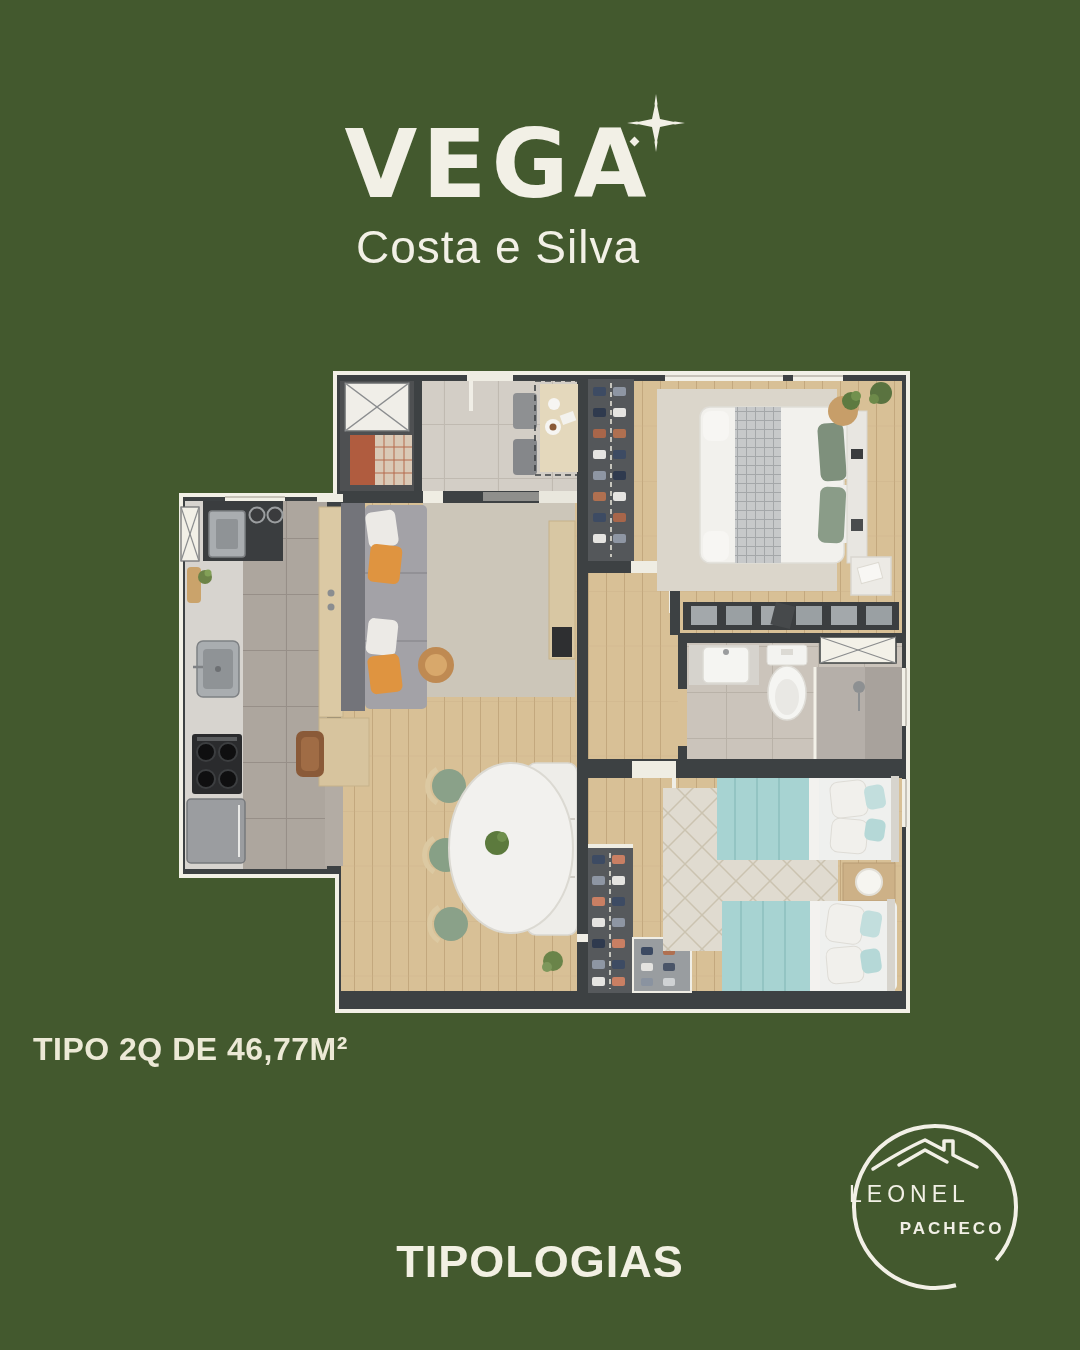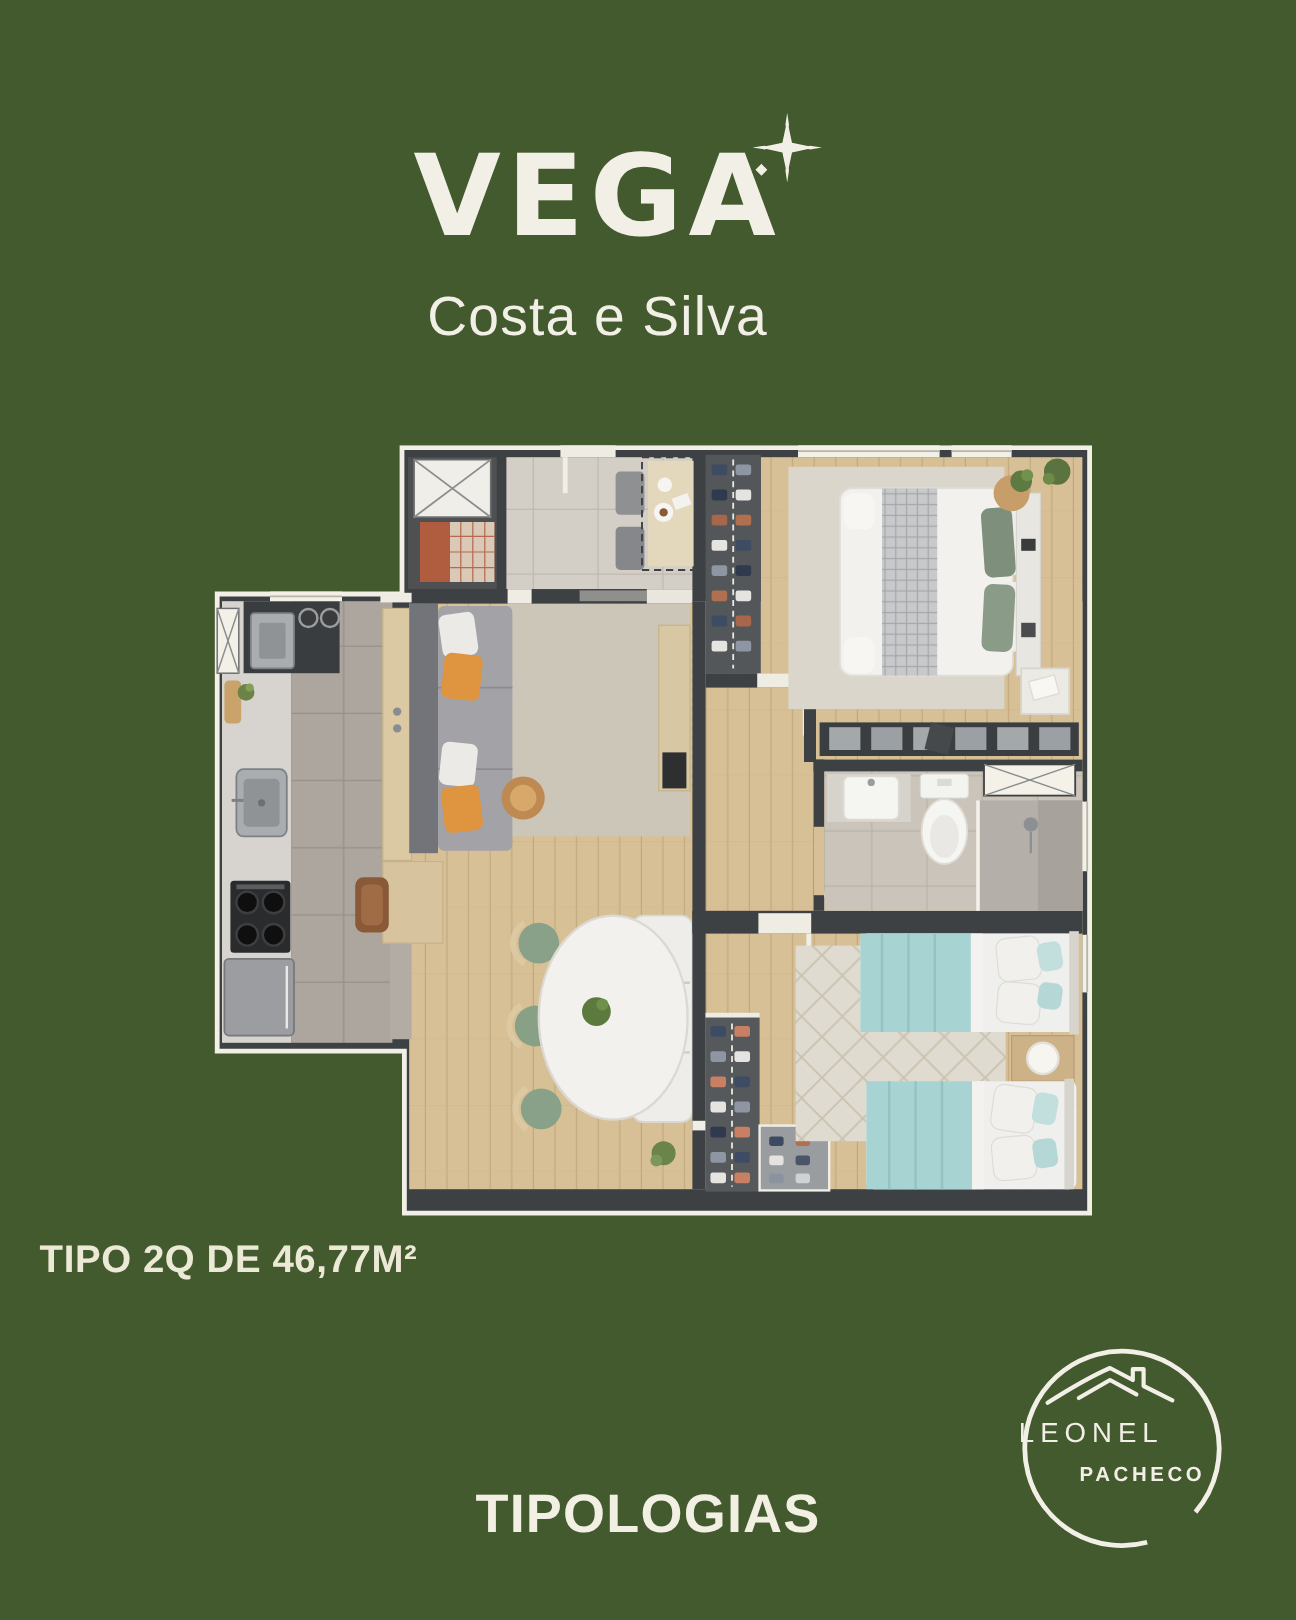--- a/index.html
+++ b/index.html
@@ -19,7 +19,7 @@
   .sparkle{position:absolute;top:-24px;right:-34px;width:58px;height:58px;}
   .brand-subtitle{
     font-family:"Liberation Sans", sans-serif;font-weight:normal;
-    font-size:46px;letter-spacing:1px;margin-top:24px;color:#f2f0e6;
+    font-size:46px;letter-spacing:1px;margin-top:8px;color:#f2f0e6;
   }
   
   .plan-wrap{position:absolute;left:175px;top:371px;width:740px;height:660px;}

